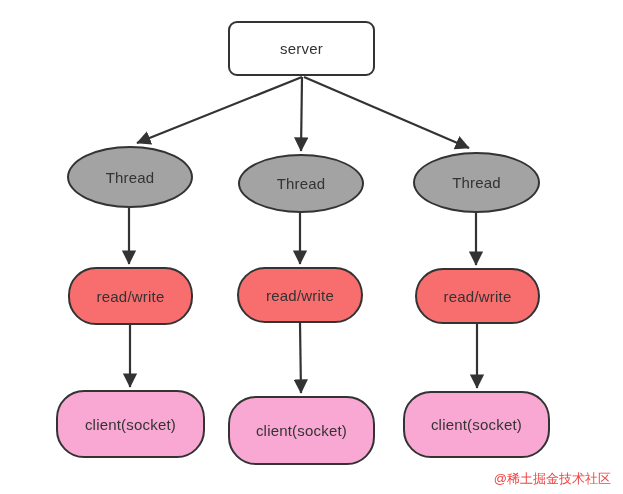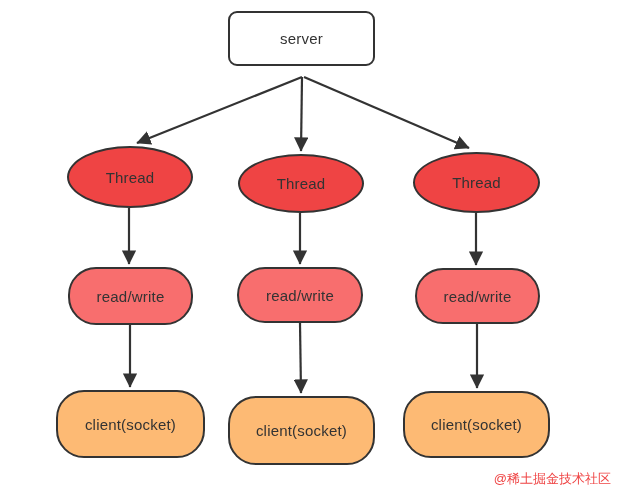--- a/index.html
+++ b/index.html
@@ -28,7 +28,7 @@
     border-radius: 28px;
   }
   .server-box {
-    left: 228px; top: 11px; width: 147px; height: 55px;
+    left: 228px; top: 21px; width: 147px; height: 55px;
     background: #ffffff;
     border: 2.5px solid #333333;
     border-radius: 9px;

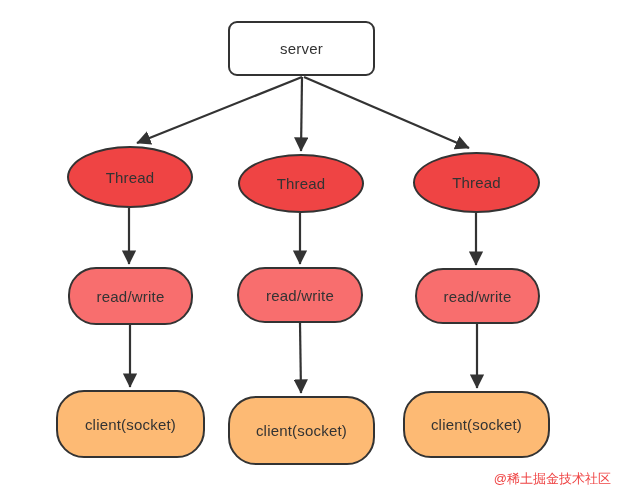--- a/index.html
+++ b/index.html
@@ -34,7 +34,7 @@
     border-radius: 9px;
   }
   .thread-ellipse {
-    background: #ef4444;
+    background: #a3a3a3;
     border: 2.5px solid #333333;
     border-radius: 50%;
   }

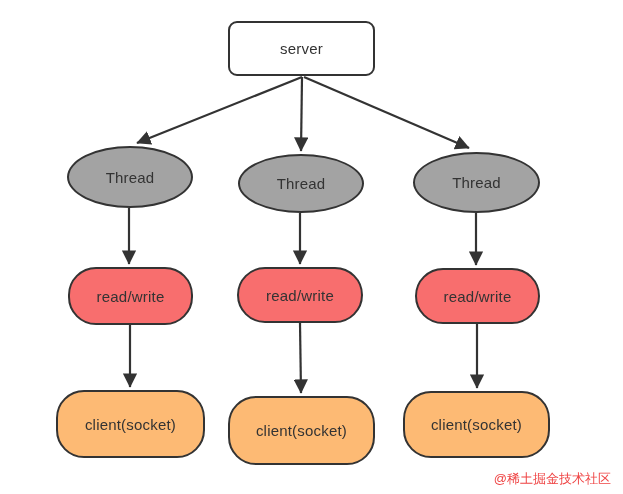--- a/index.html
+++ b/index.html
@@ -49,7 +49,7 @@
   .rw-2 { left: 237px; top: 267px; width: 126px; height: 56px; }
   .rw-3 { left: 415px; top: 268px; width: 125px; height: 56px; }
   .client-box {
-    background: #fdba74;
+    background: #f9a8d4;
     border: 2.5px solid #333333;
   }
   .client-1 { left: 56px;  top: 390px; width: 149px; height: 68px; }

